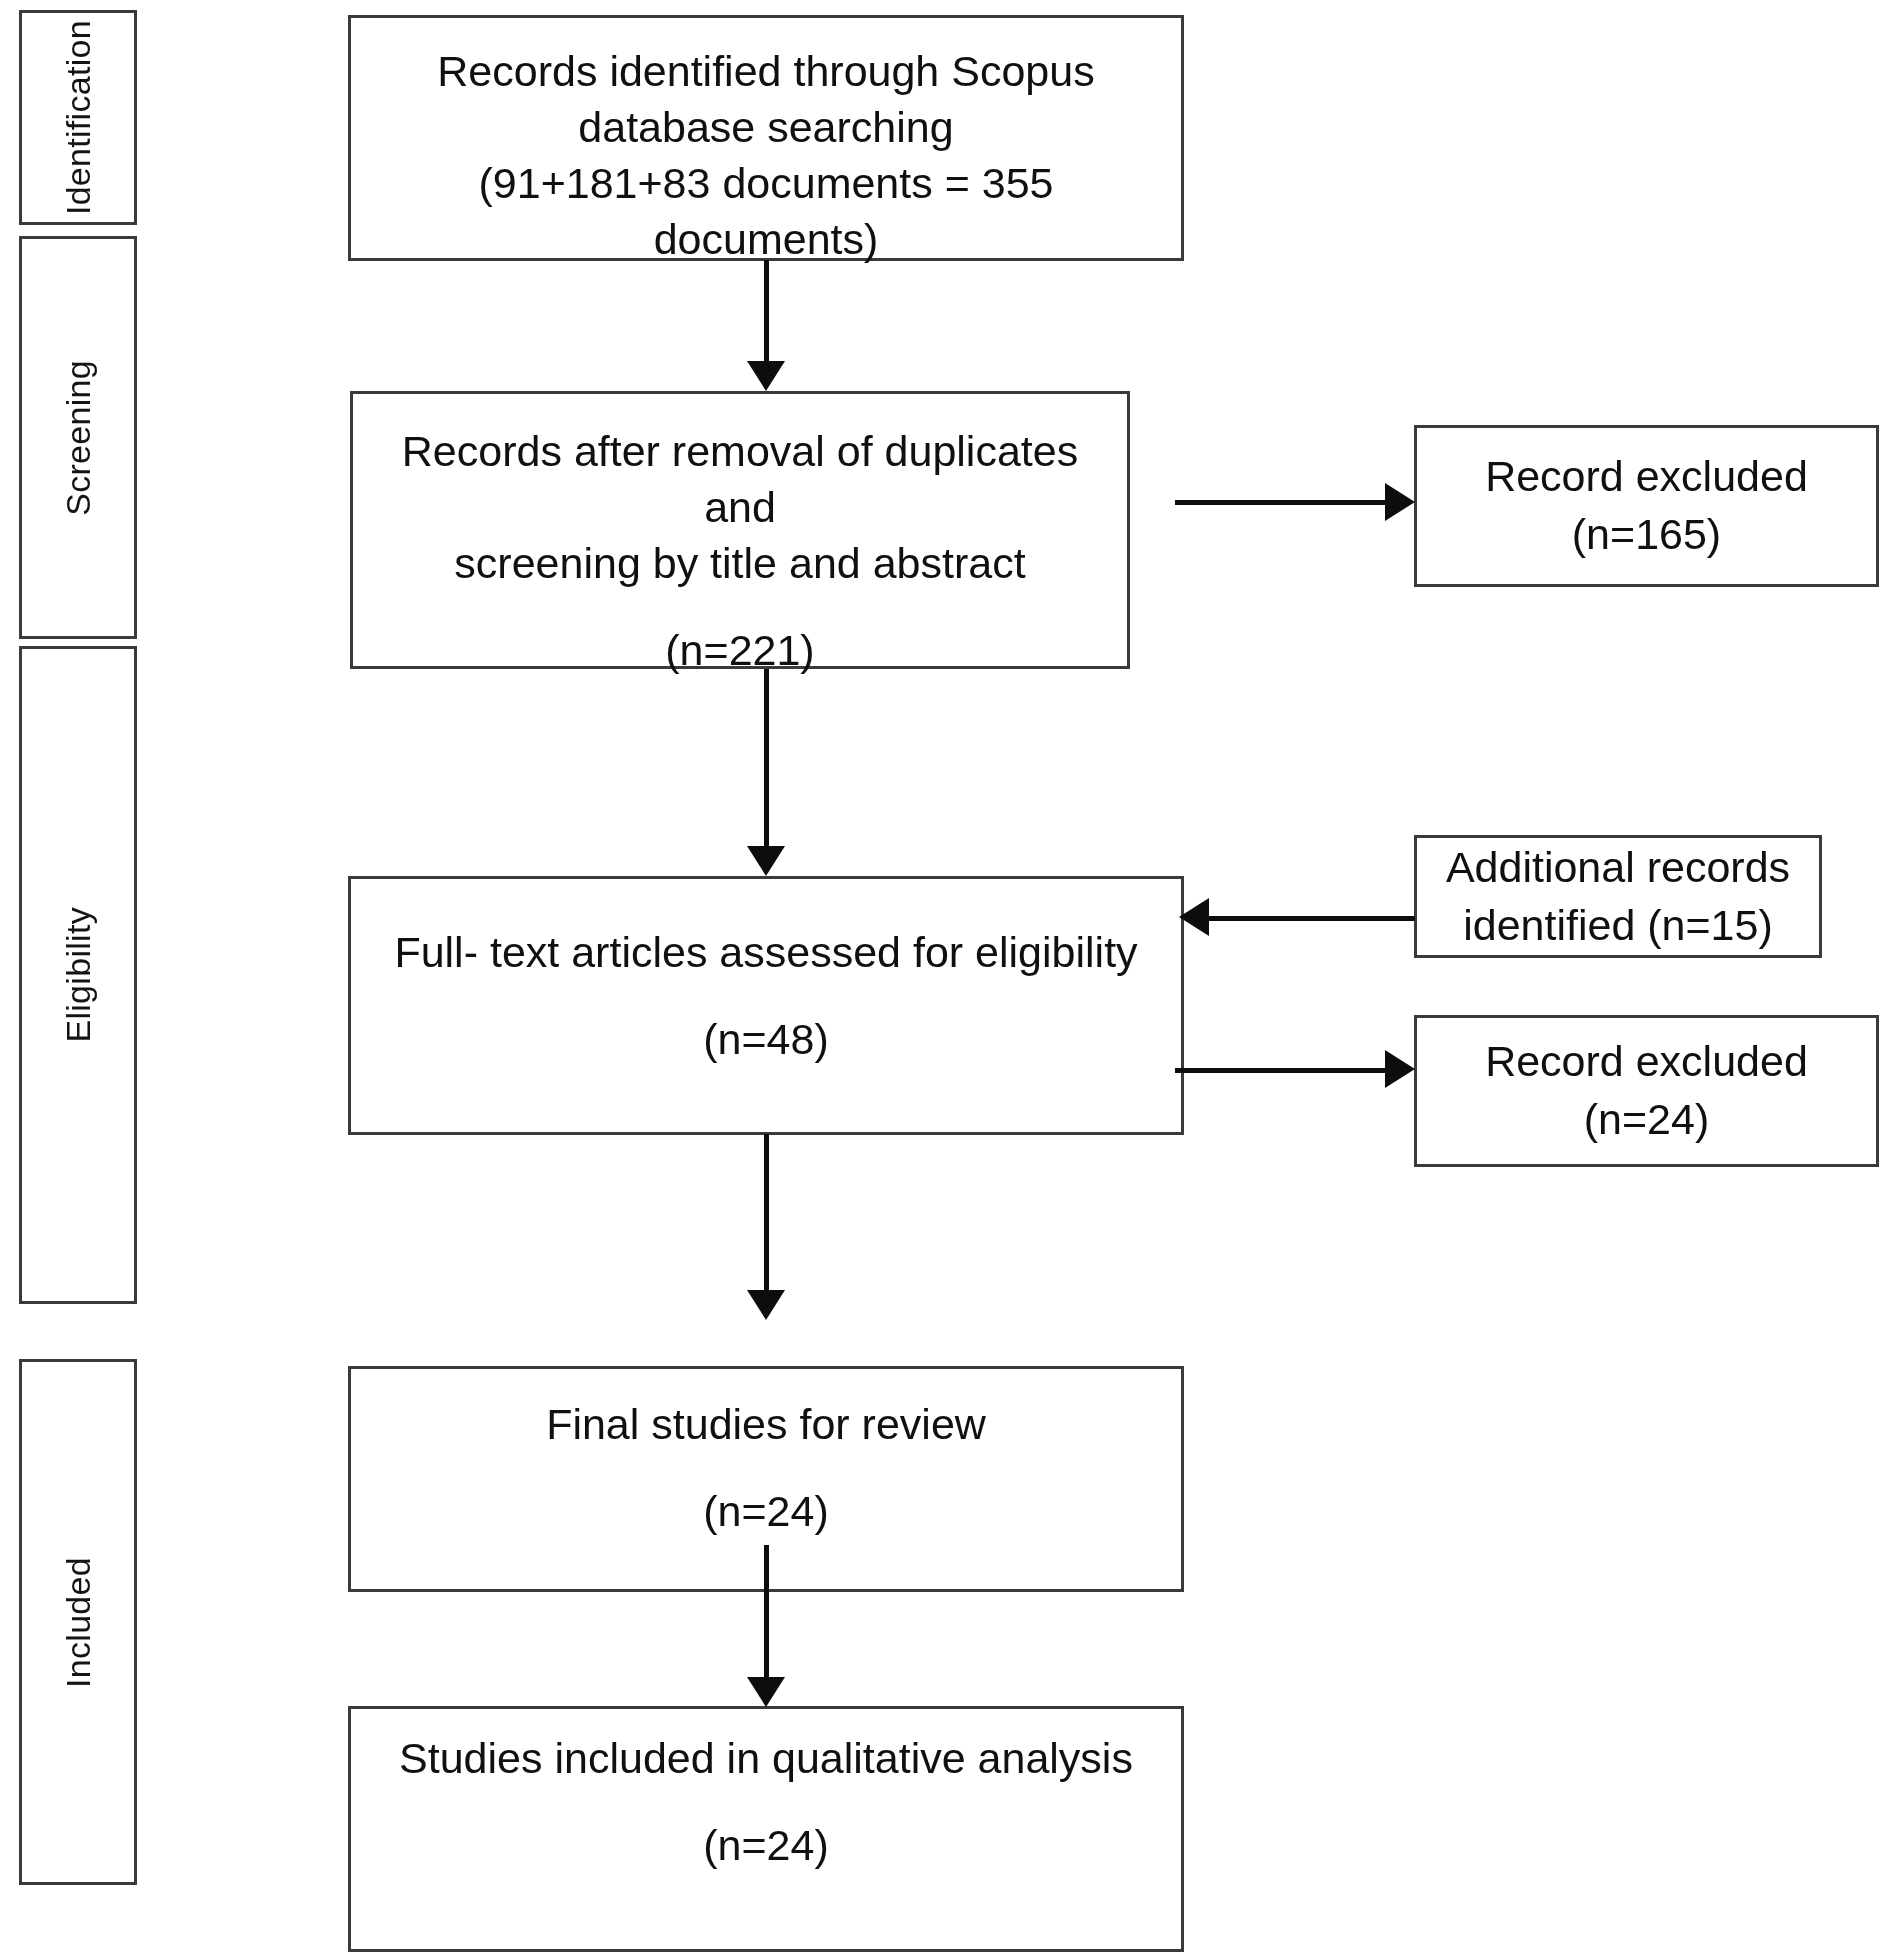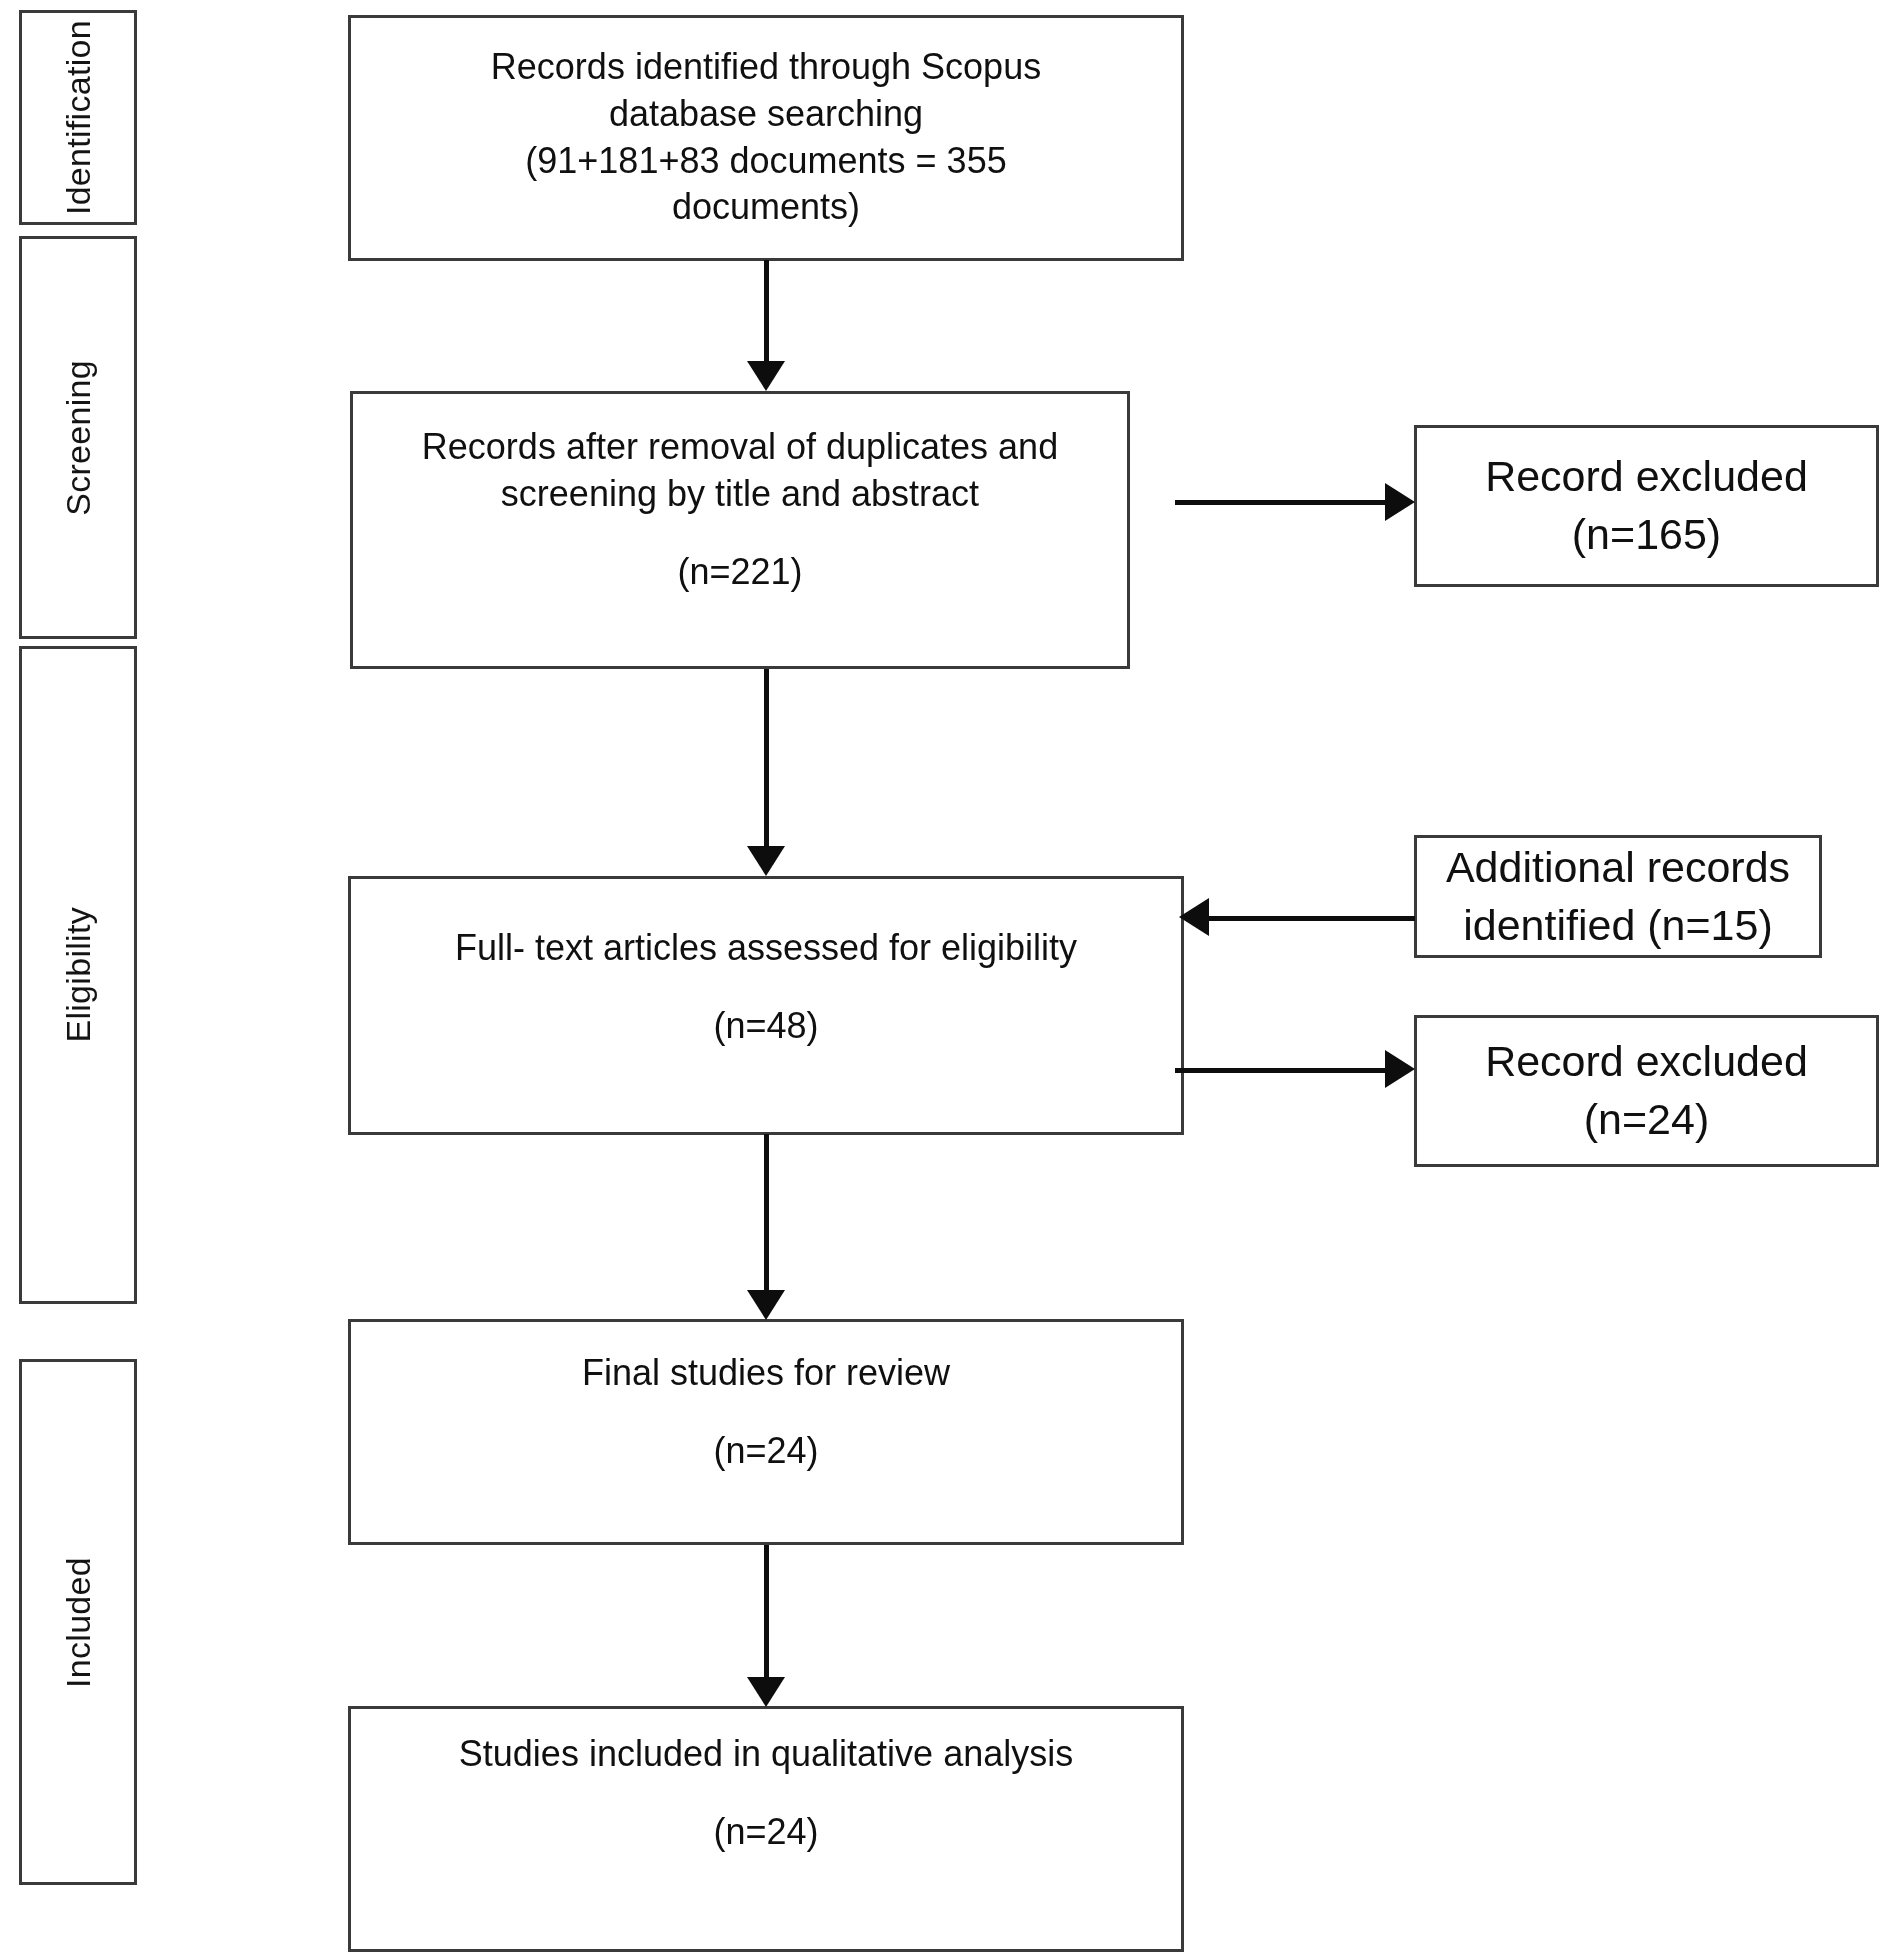--- a/index.html
+++ b/index.html
@@ -49,7 +49,7 @@
     padding: 9px 17px;
   }
   .flow-text {
-    font-size: 36px;
+    font-size: 43px;
     color: #101010;
     text-align: center;
     line-height: 1.30;

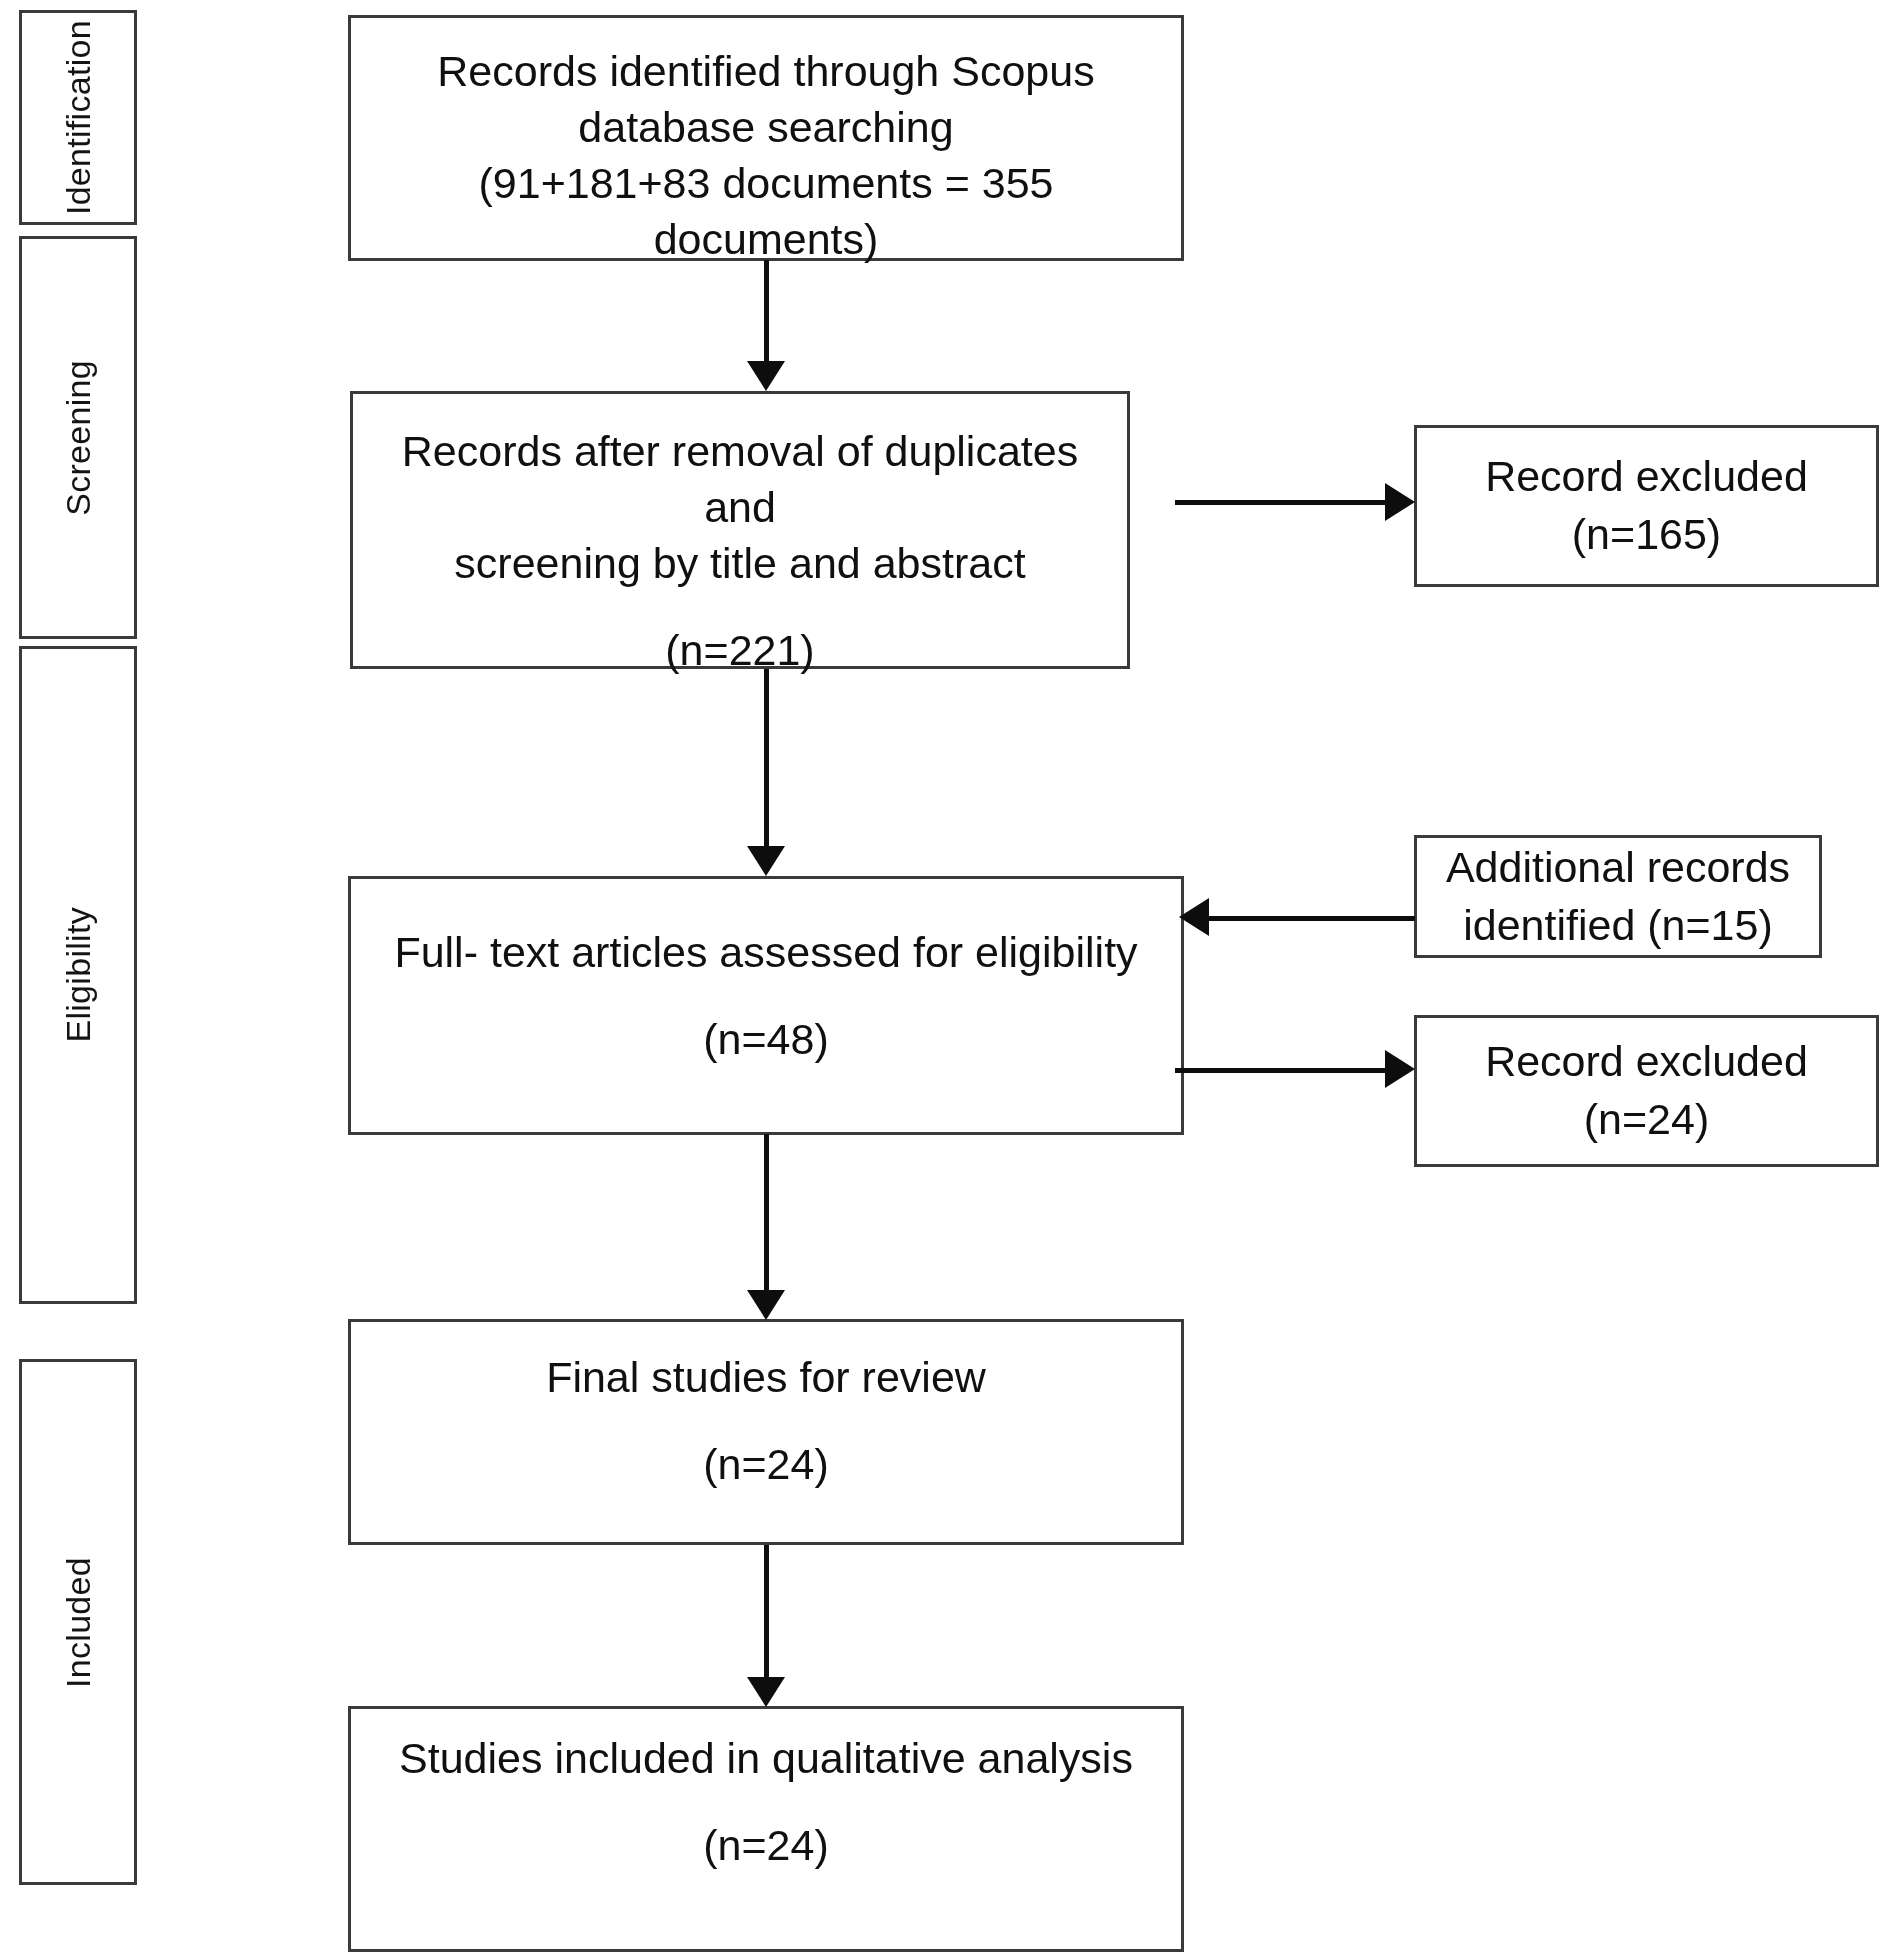--- a/index.html
+++ b/index.html
@@ -66,7 +66,7 @@
   .pad-top-1 { padding-top: 26px; }
   .pad-top-2 { padding-top: 30px; }
   .pad-top-3 { padding-top: 46px; }
-  .pad-top-4 { padding-top: 28.4px; }
+  .pad-top-4 { padding-top: 28.4px; margin-top: 47px; }
   .pad-top-5 { padding-top: 22px; }
 
   

